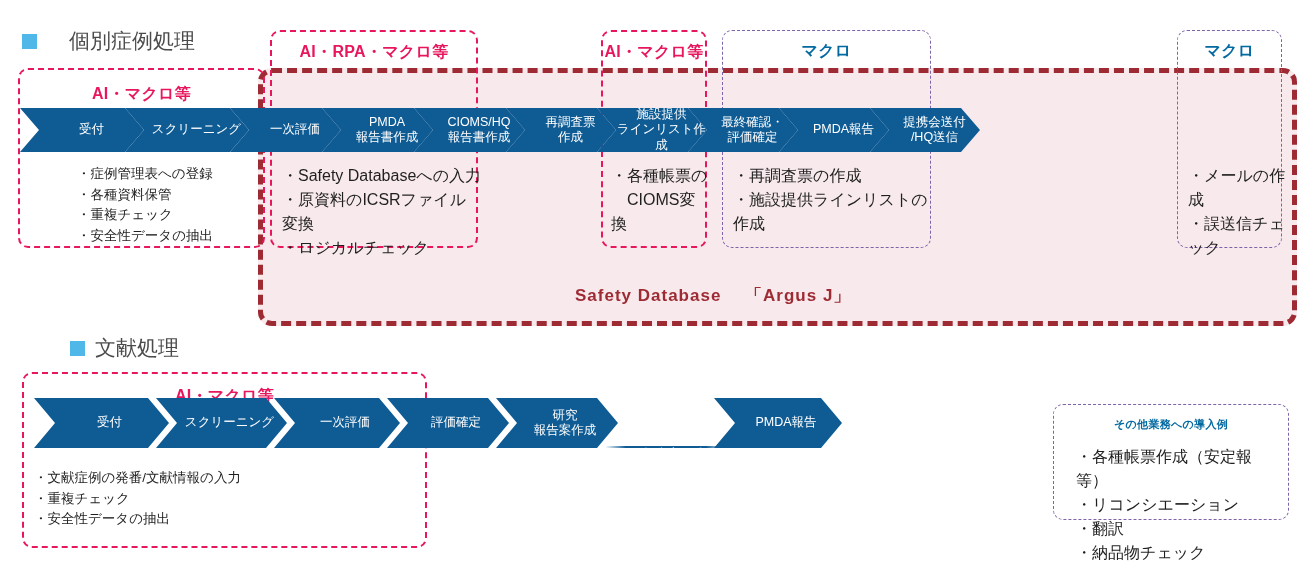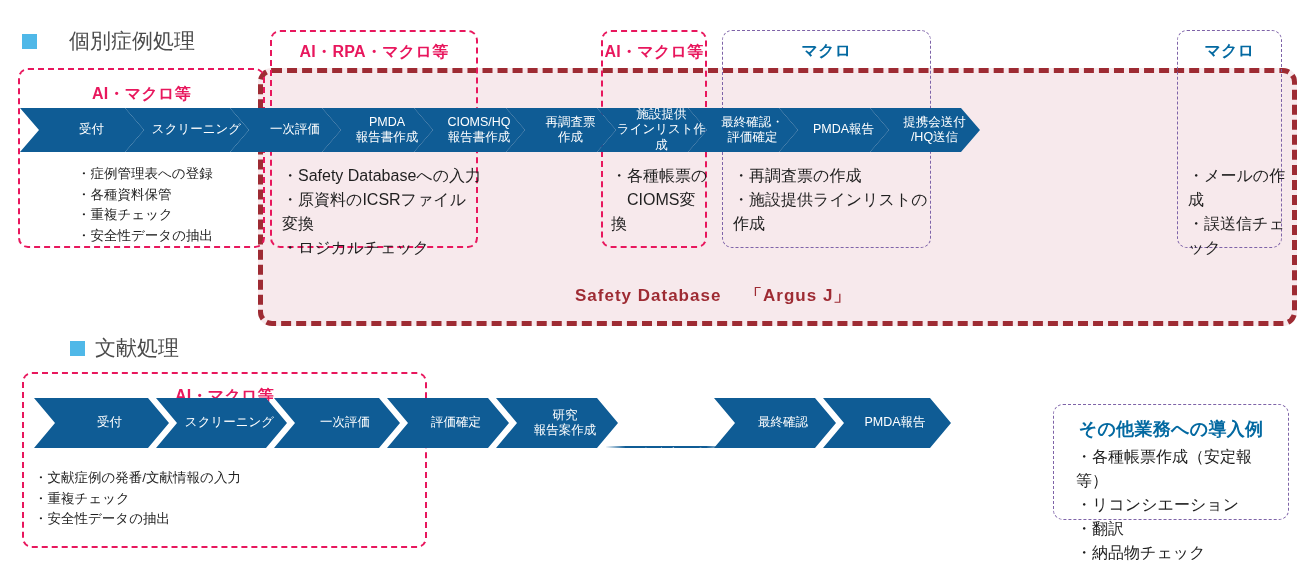--- a/index.html
+++ b/index.html
@@ -161,8 +161,6 @@
   <div class="chev" style="width:122px;margin-top:48px;">
     <span>措置
 報告案作成</span></div>
-  <div class="chev" style="width:122px;">
-    <span>最終確認</span></div>
   <div class="chev" style="width:128px;">
     <span>PMDA報告</span></div>
 </div>

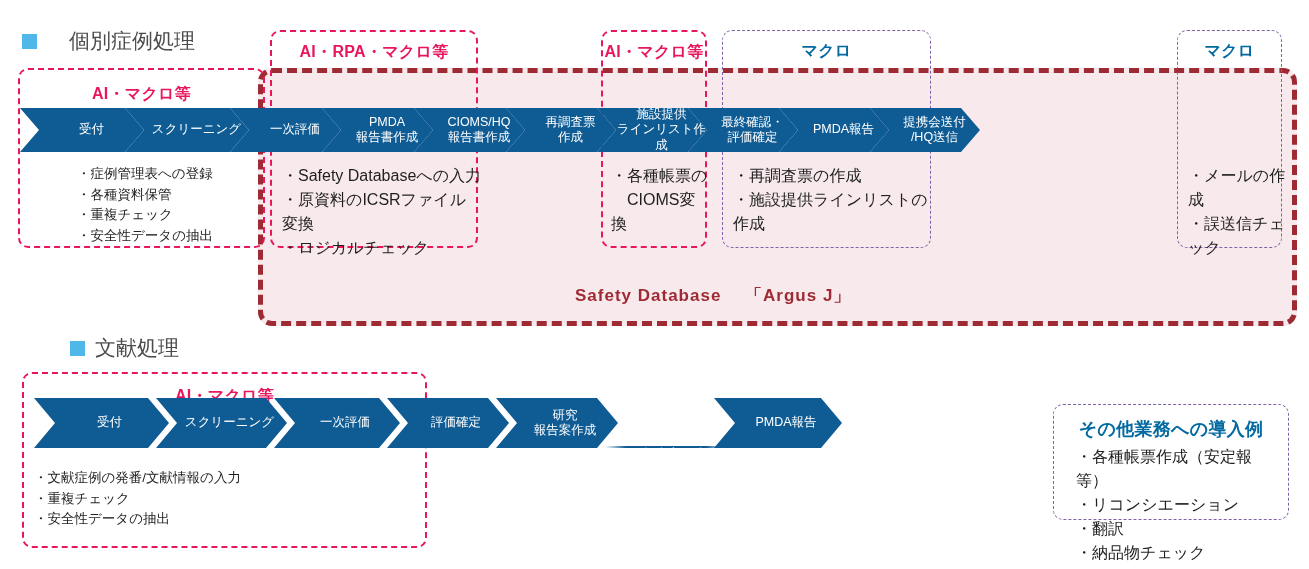--- a/index.html
+++ b/index.html
@@ -170,7 +170,7 @@
 ・安全性データの抽出</div>
 
 <div class="abs grp grp-purple" style="left:1053px;top:404px;width:236px;height:116px;">
-  <div class="grp-label lbl-purple" style="top:12px;font-size:18px;">その他業務への導入例</div>
+  <div class="grp-label lbl-purple" style="top:12px;font-size:11px;">その他業務への導入例</div>
   <div class="notes sm" style="position:absolute;left:22px;top:40px;right:6px;">・各種帳票作成（安定報等）
 ・リコンシエーション
 ・翻訳

